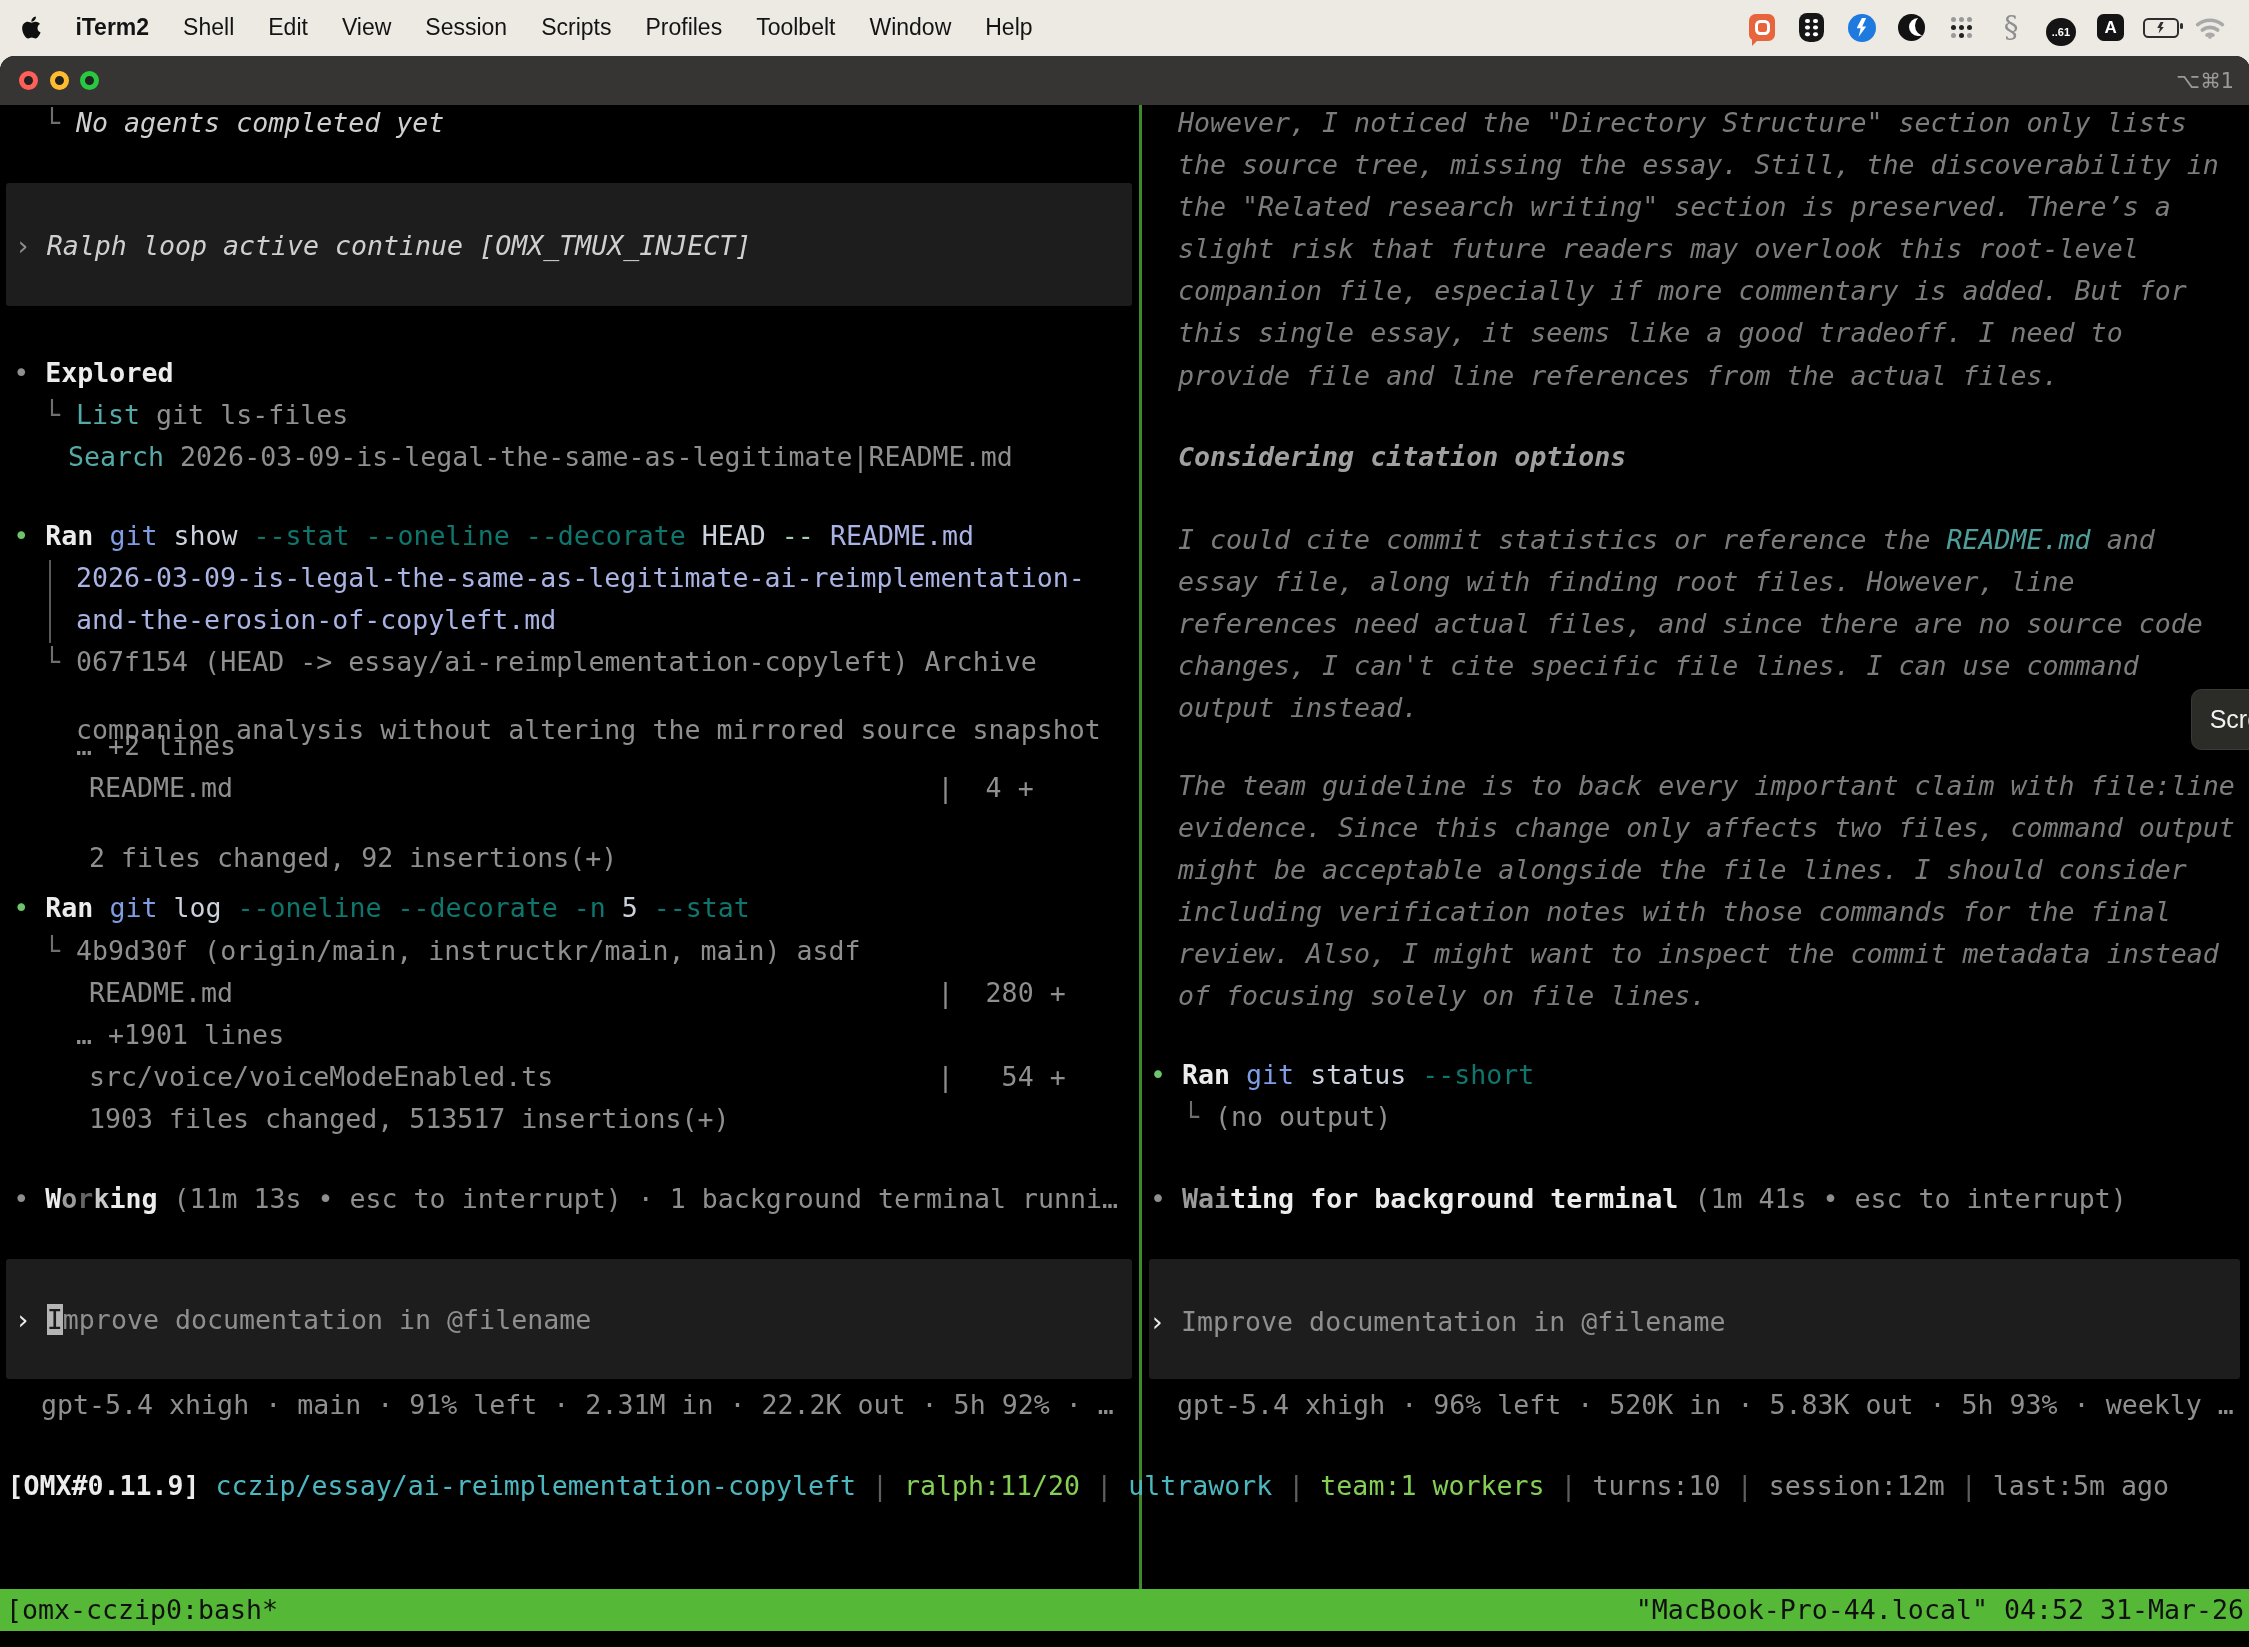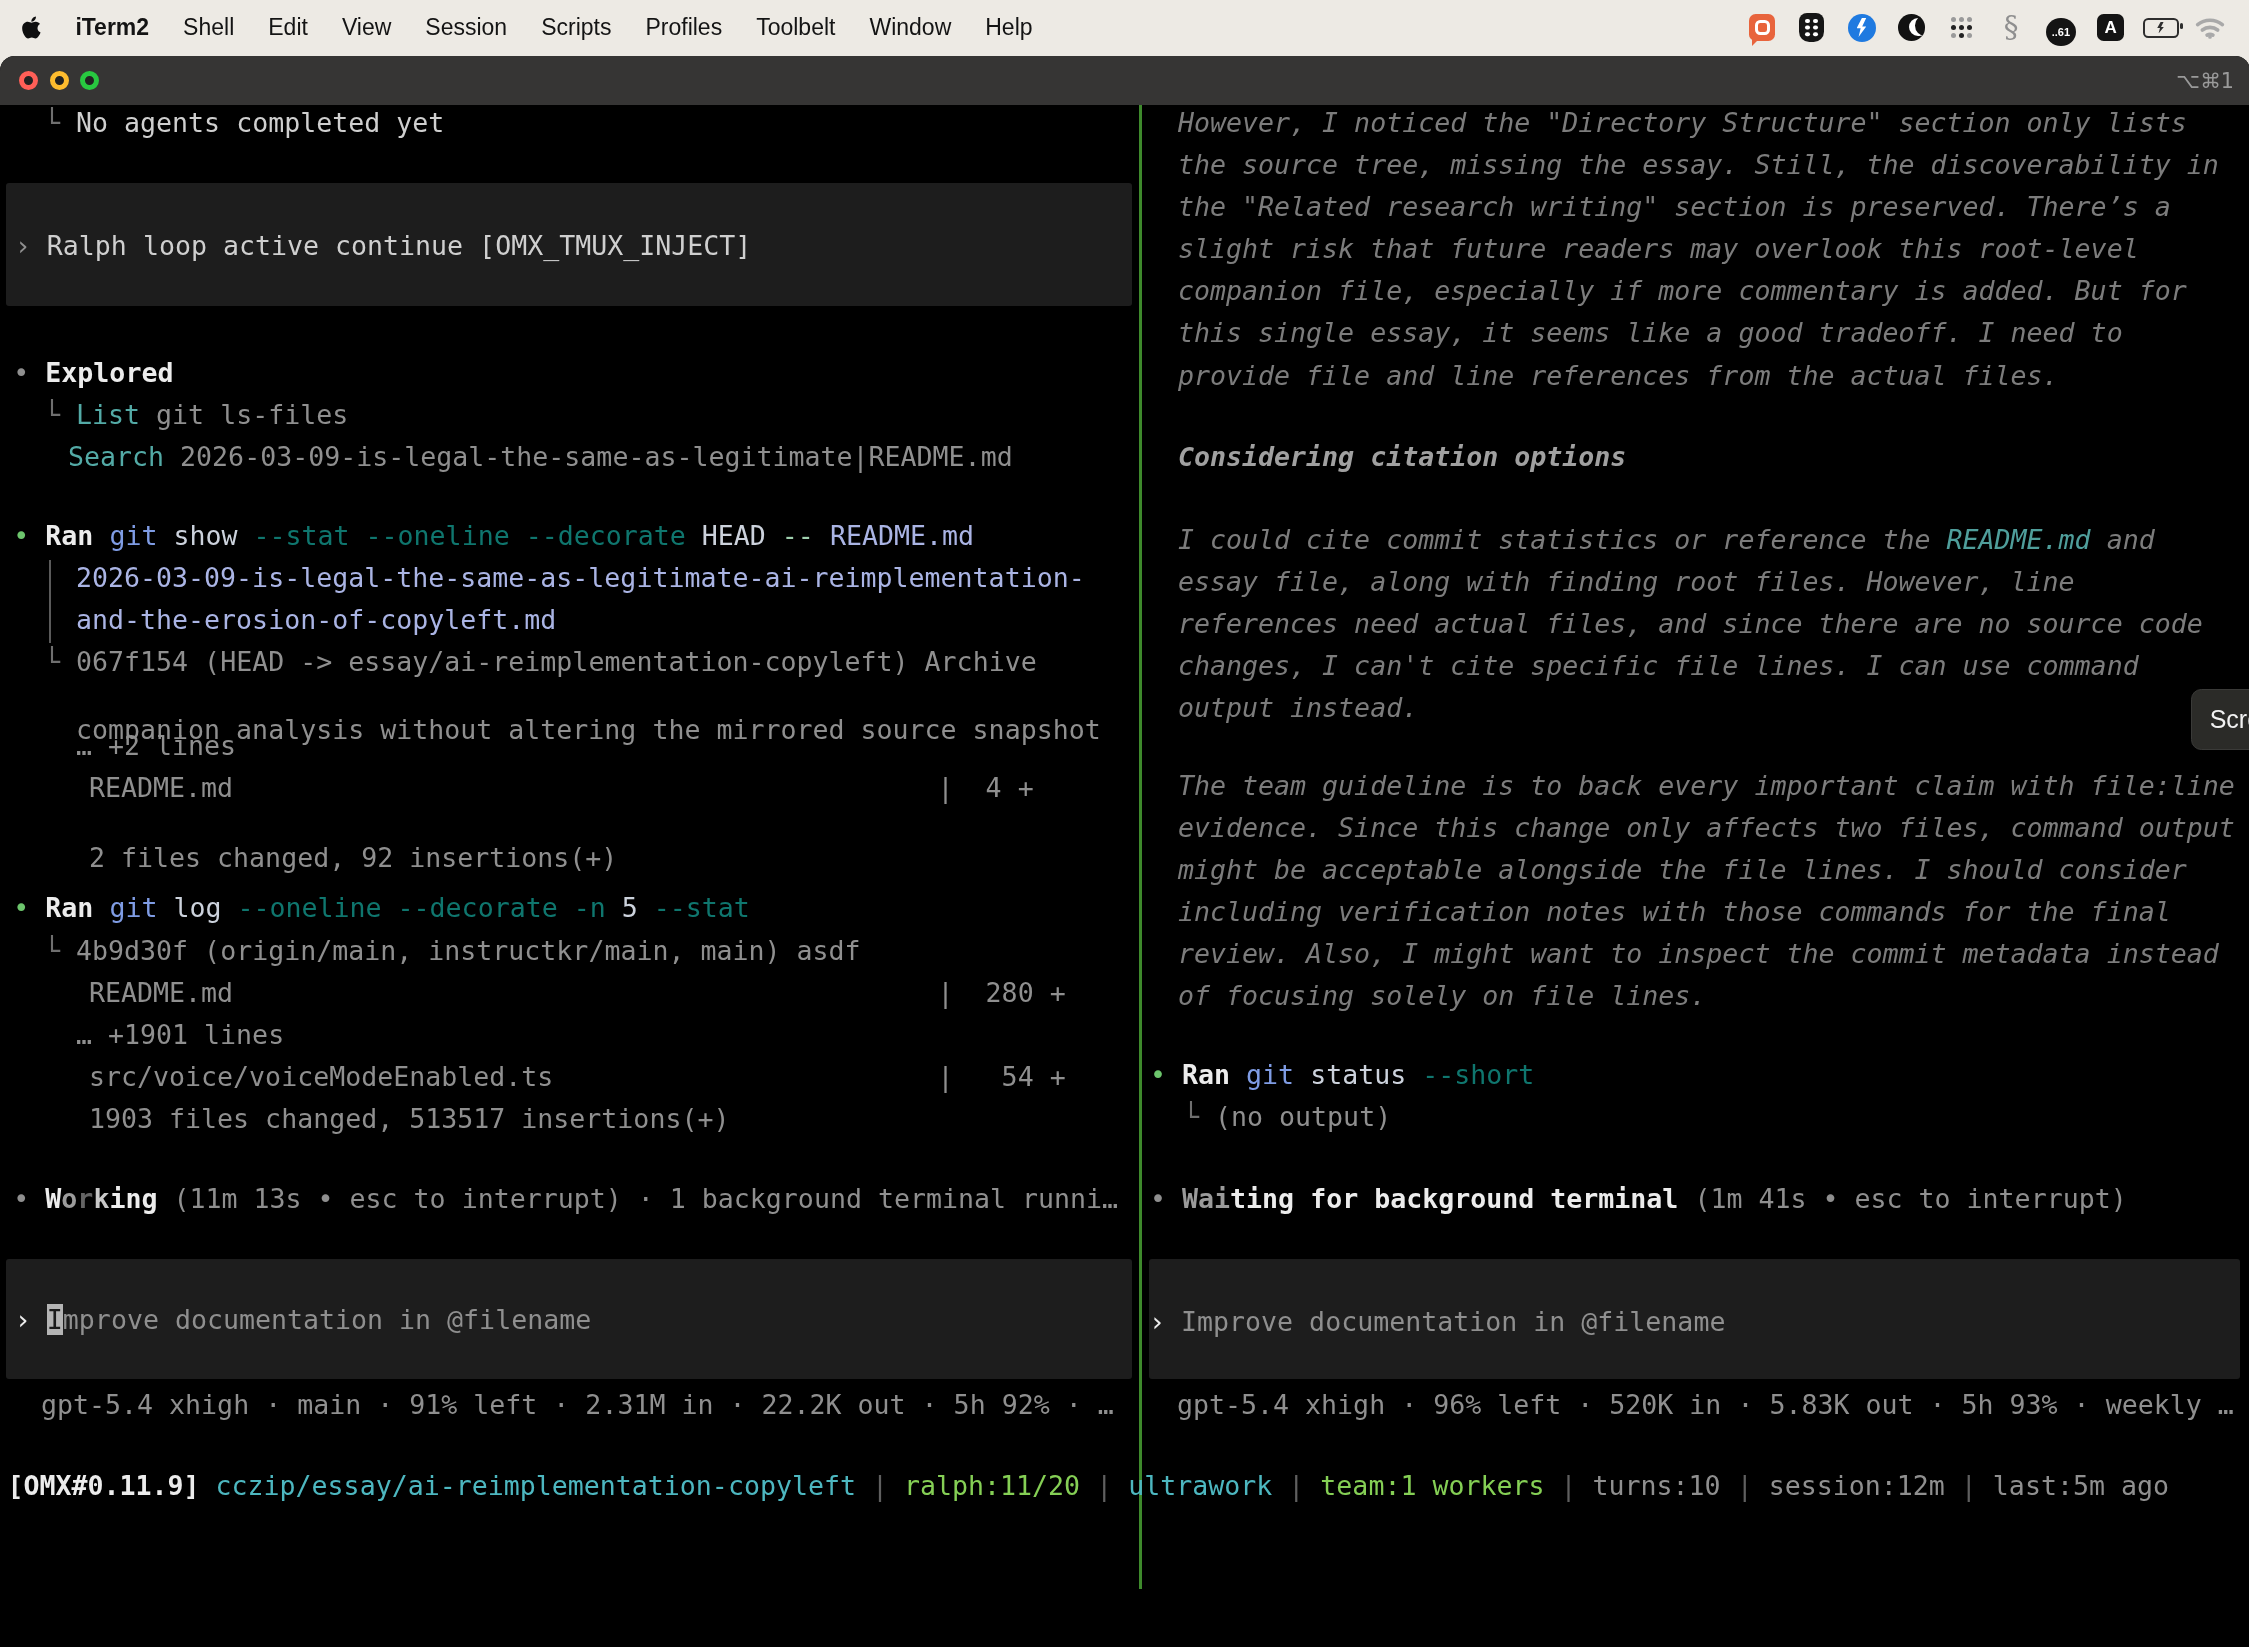--- a/index.html
+++ b/index.html
@@ -50,7 +50,7 @@
   .guide{position:absolute;background:#5a5a5a;}
   .tl{position:absolute;white-space:pre;font:26.6px/42px "DejaVu Sans Mono",monospace;}
   .w{color:#ececec;} .wb{color:#ececec;font-weight:700;}
-  .lt{color:#ccd2dc;} .lt2{color:#cfcfcf;}
+  .lt{color:#ccd2dc;} .lt2{color:#cfcfcf;font-style:italic;}
   .g{color:#8f8f8f;} .gb{color:#9a9a9a;font-weight:700;} .dim{color:#6f6f6f;} .dim2{color:#646464;font-weight:700;}
   .shm1{color:#ededed;font-weight:700;} .shm2{color:#9b9b9b;font-weight:700;} .shm3{color:#c9c9c9;font-weight:700;}
   .it{color:#7c7c7c;font-style:italic;} .itb{color:#a0a0a0;font-style:italic;font-weight:700;}

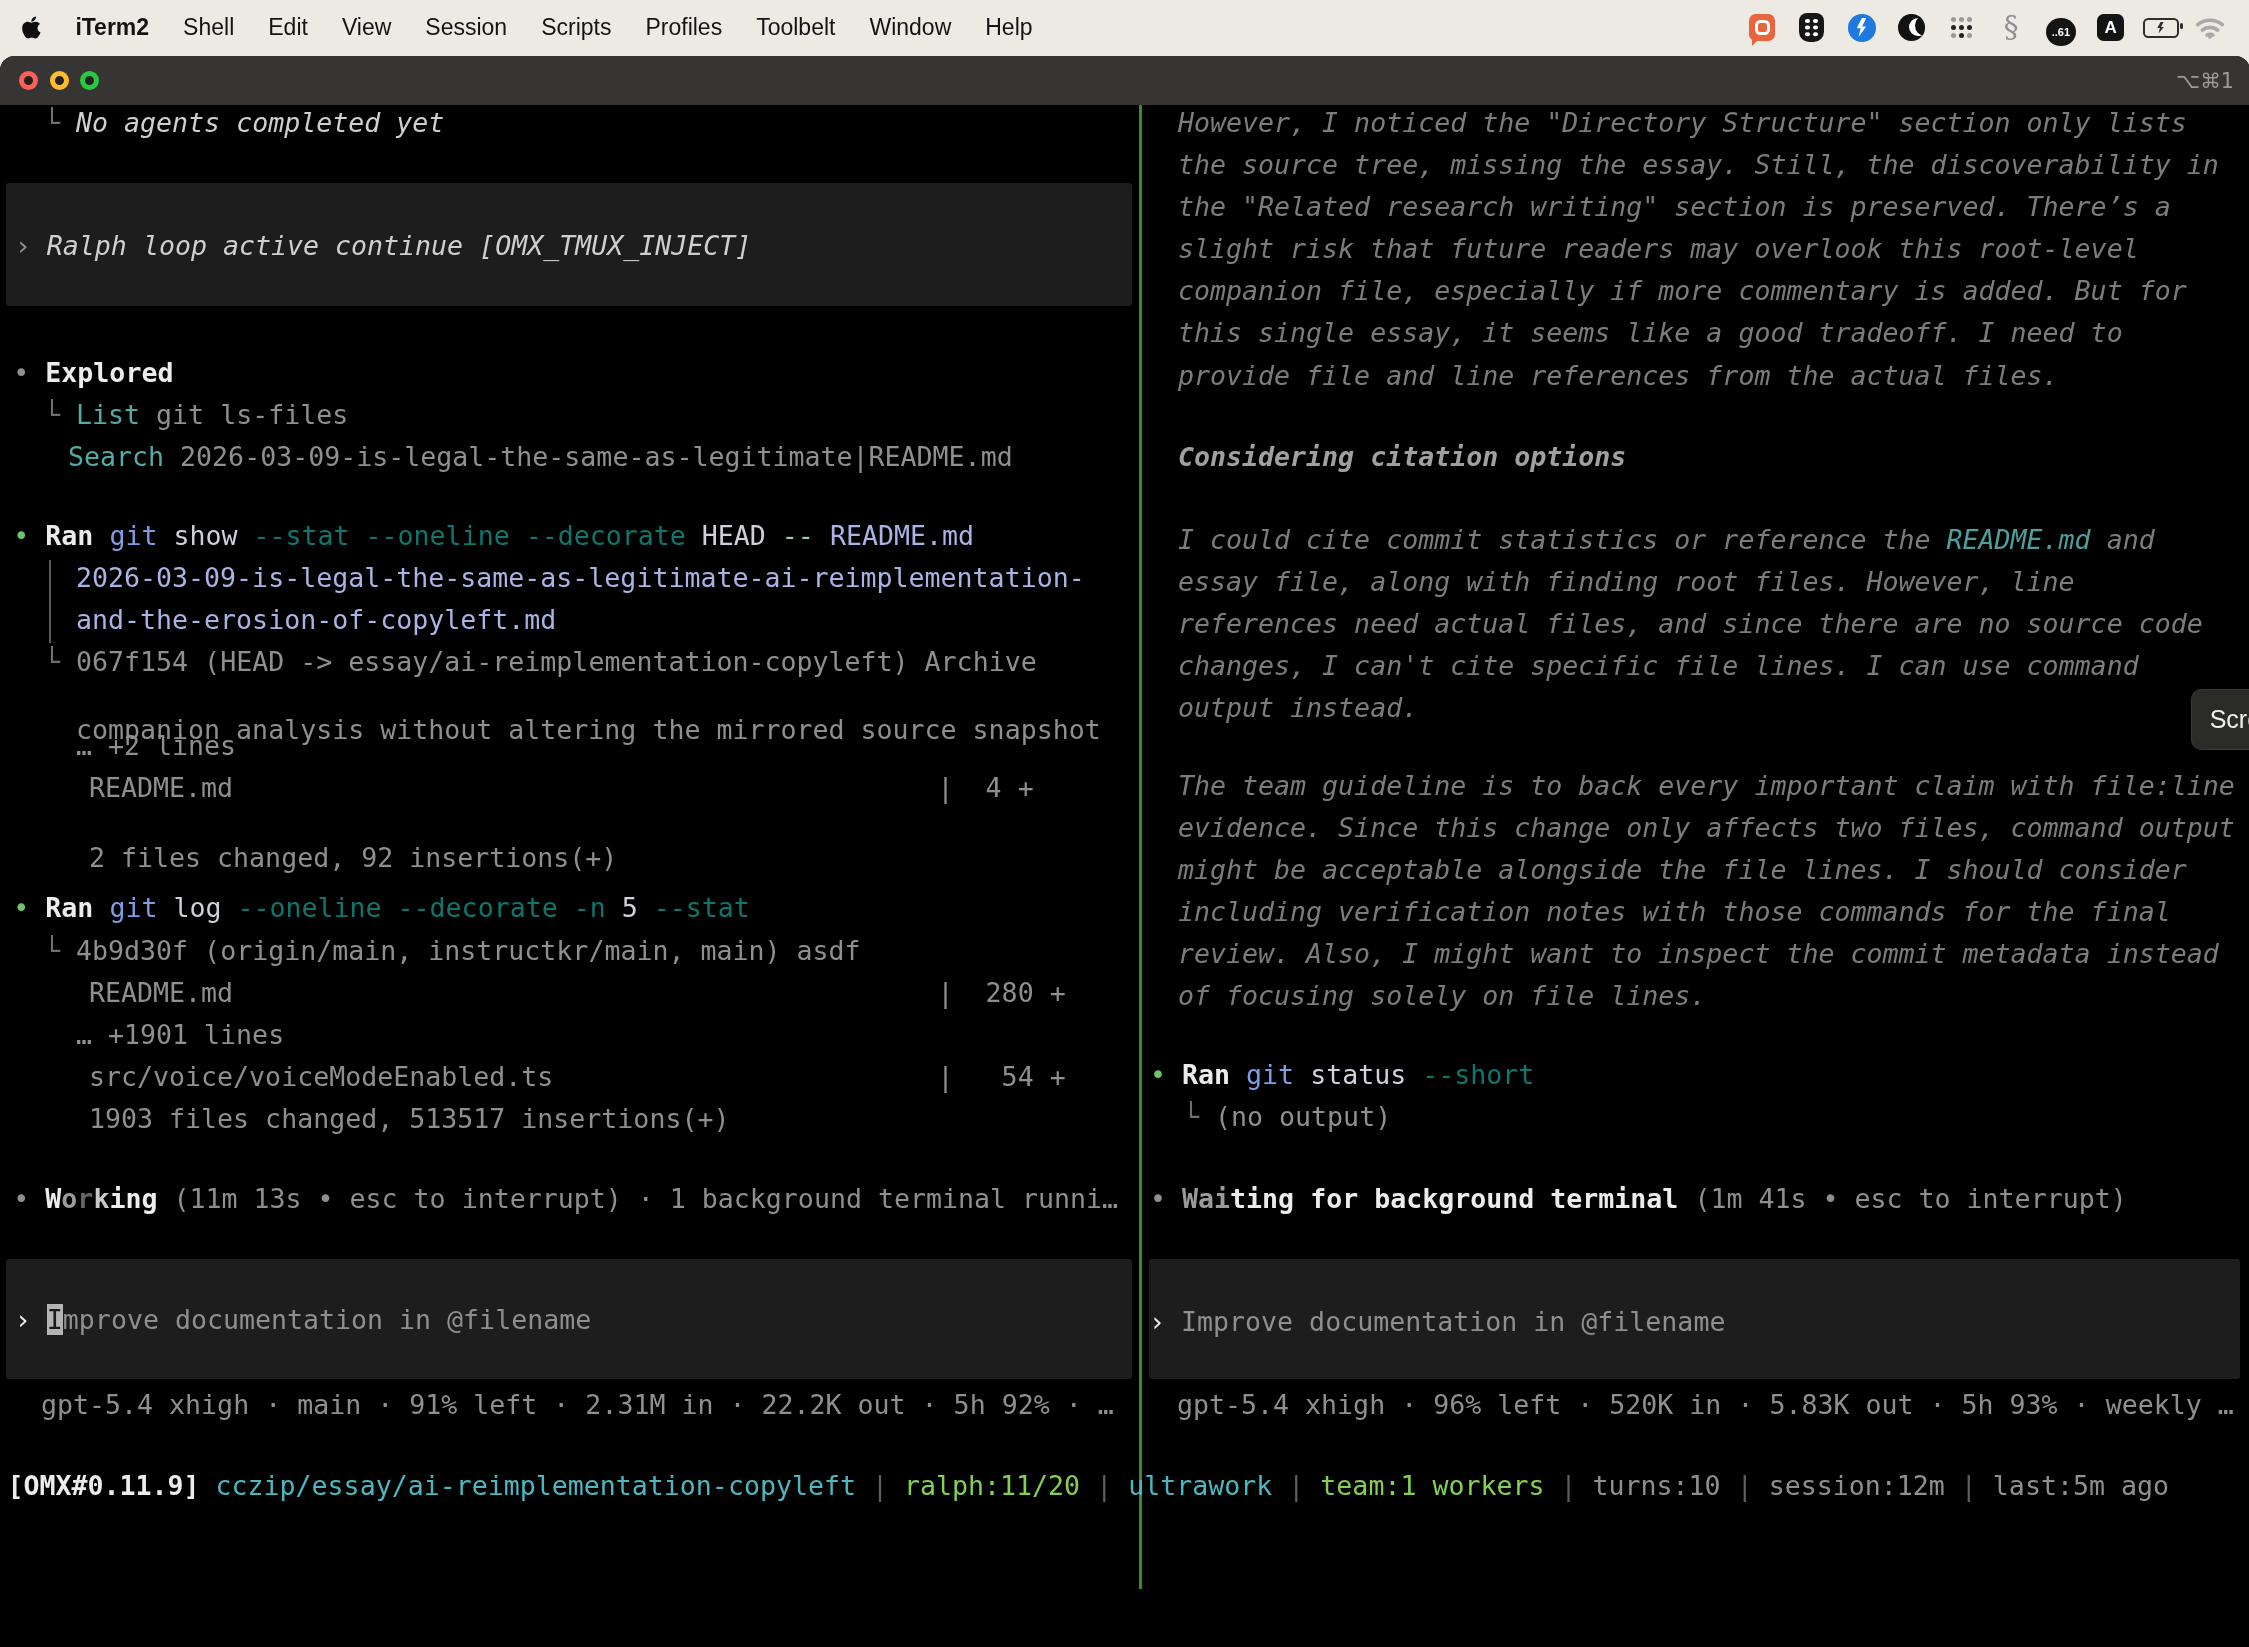--- a/index.html
+++ b/index.html
@@ -199,6 +199,10 @@
 
       <div class="tooltip" style="left:2191px;top:584px;width:59px;height:59px;">Scre</div>
 
+      <div class="tmuxbar" style="top:1484px;">
+        <span>[omx-cczip0:bash*</span>
+        <span>"MacBook-Pro-44.local" 04:52 31-Mar-26</span>
+      </div>
     </div>
   </div>
 </div>

